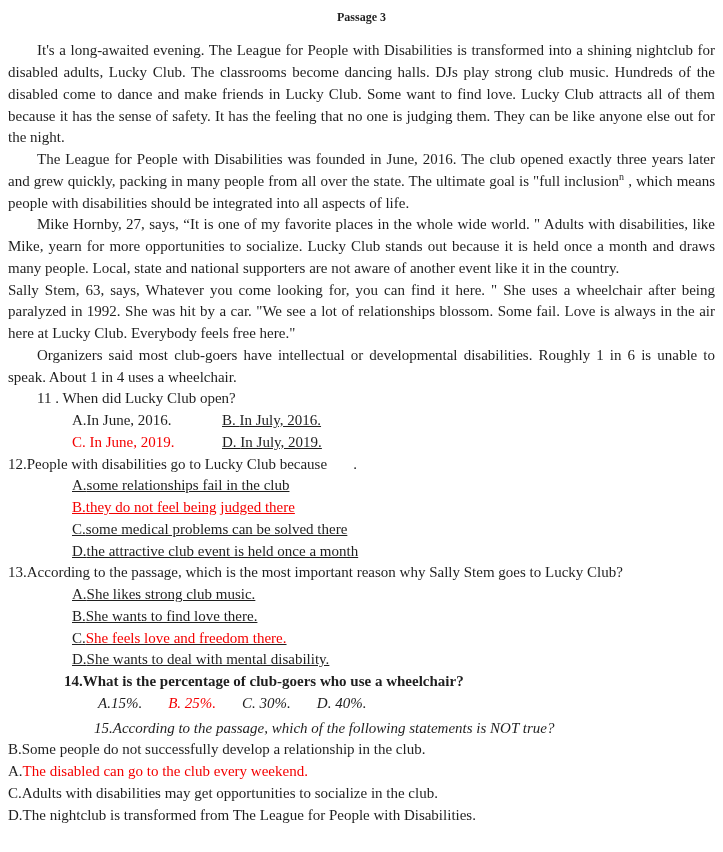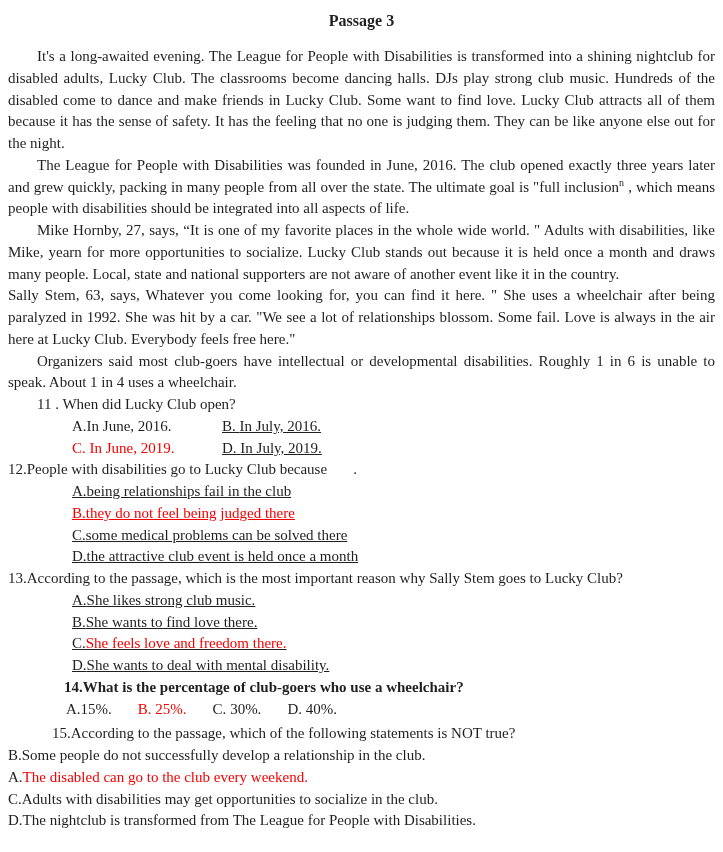--- a/index.html
+++ b/index.html
@@ -16,7 +16,7 @@
   }
   .page{padding:9px 8px 18px 8px;}
   .title{
-    font-size:16px;
+    font-size:12px;
     font-weight:bold;
     text-align:center;
     margin:0 0 14px 0;

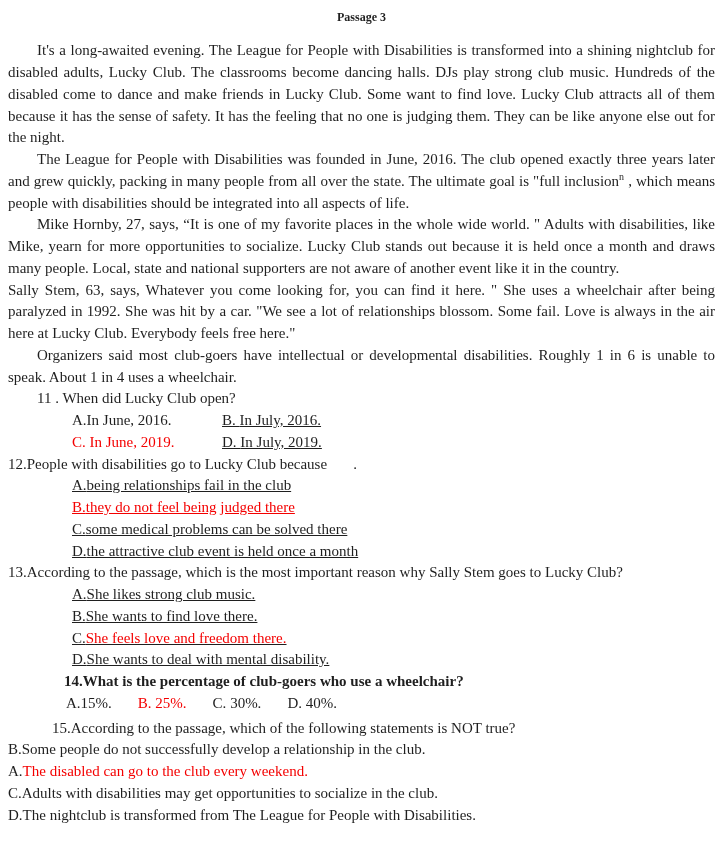--- a/index.html
+++ b/index.html
@@ -61,7 +61,7 @@
 
   <section>
     <p class="q-text">12.People with disabilities go to Lucky Club because       .</p>
-    <p class="opt-indent opt-line"><span>A.</span><span>being relationships fail in the club</span></p>
+    <p class="opt-indent opt-line"><span>A.</span><span>some relationships fail in the club</span></p>
     <p class="opt-indent opt-line red"><span>B.</span><span>they do not feel being judged there</span></p>
     <p class="opt-indent opt-line"><span>C.</span><span>some medical problems can be solved there</span></p>
     <p class="opt-indent opt-line"><span>D.</span><span>the attractive club event is held once a month</span></p>

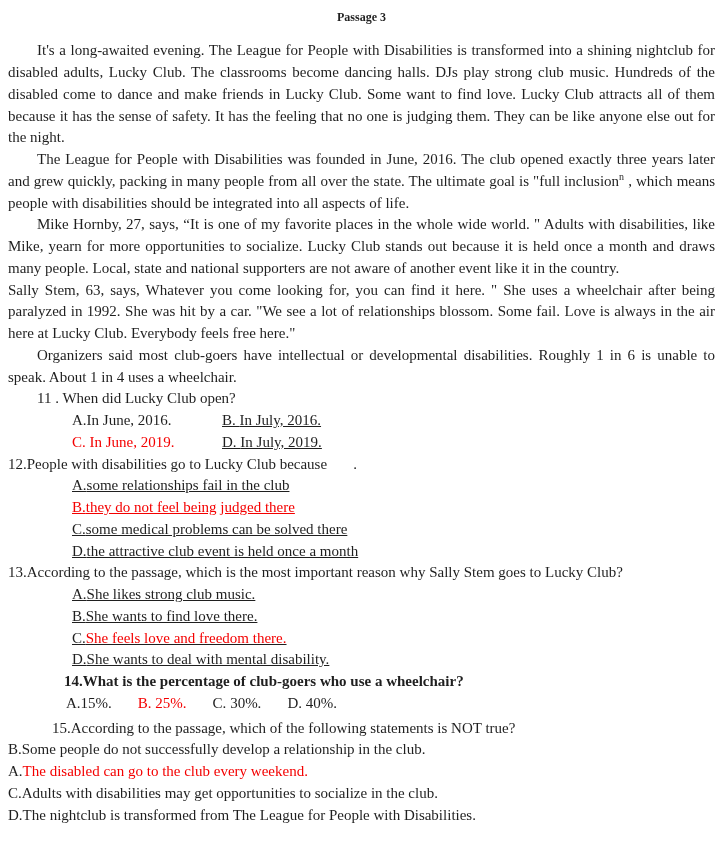--- a/index.html
+++ b/index.html
@@ -32,7 +32,7 @@
   .opt-indent{margin-left:64px;text-decoration:underline;}
   .opt-line{white-space:pre-wrap;}
   .col1{display:inline-block;width:150px;white-space:pre-wrap;}
-  .inline-opts{margin-left:58px;}
+  .inline-opts{margin-left:90px;font-style:italic;}
   .inline-opts .opt-item{display:inline-block;margin-right:26px;white-space:pre-wrap;}
   .red{color:var(--answer-red);}
 </style>

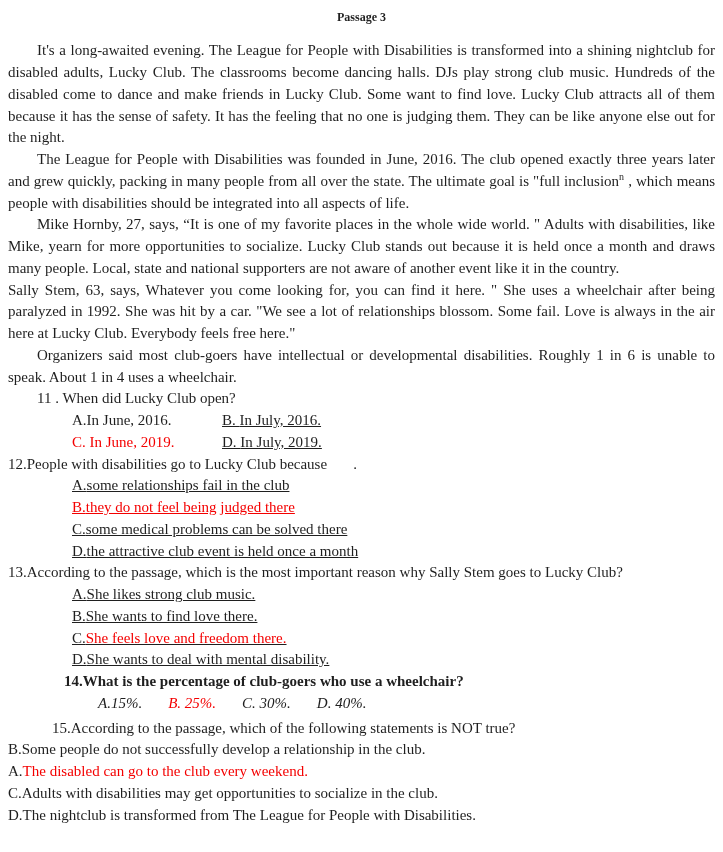--- a/index.html
+++ b/index.html
@@ -28,7 +28,7 @@
   .q-text{white-space:pre-wrap;}
   .q11-q{margin-left:29px;}
   .q14-q{margin-left:56px;font-weight:bold;}
-  .q15-q{margin-left:44px;margin-top:3px;}
+  .q15-q{margin-left:86px;margin-top:3px;font-style:italic;}
   .opt-indent{margin-left:64px;text-decoration:underline;}
   .opt-line{white-space:pre-wrap;}
   .col1{display:inline-block;width:150px;white-space:pre-wrap;}

